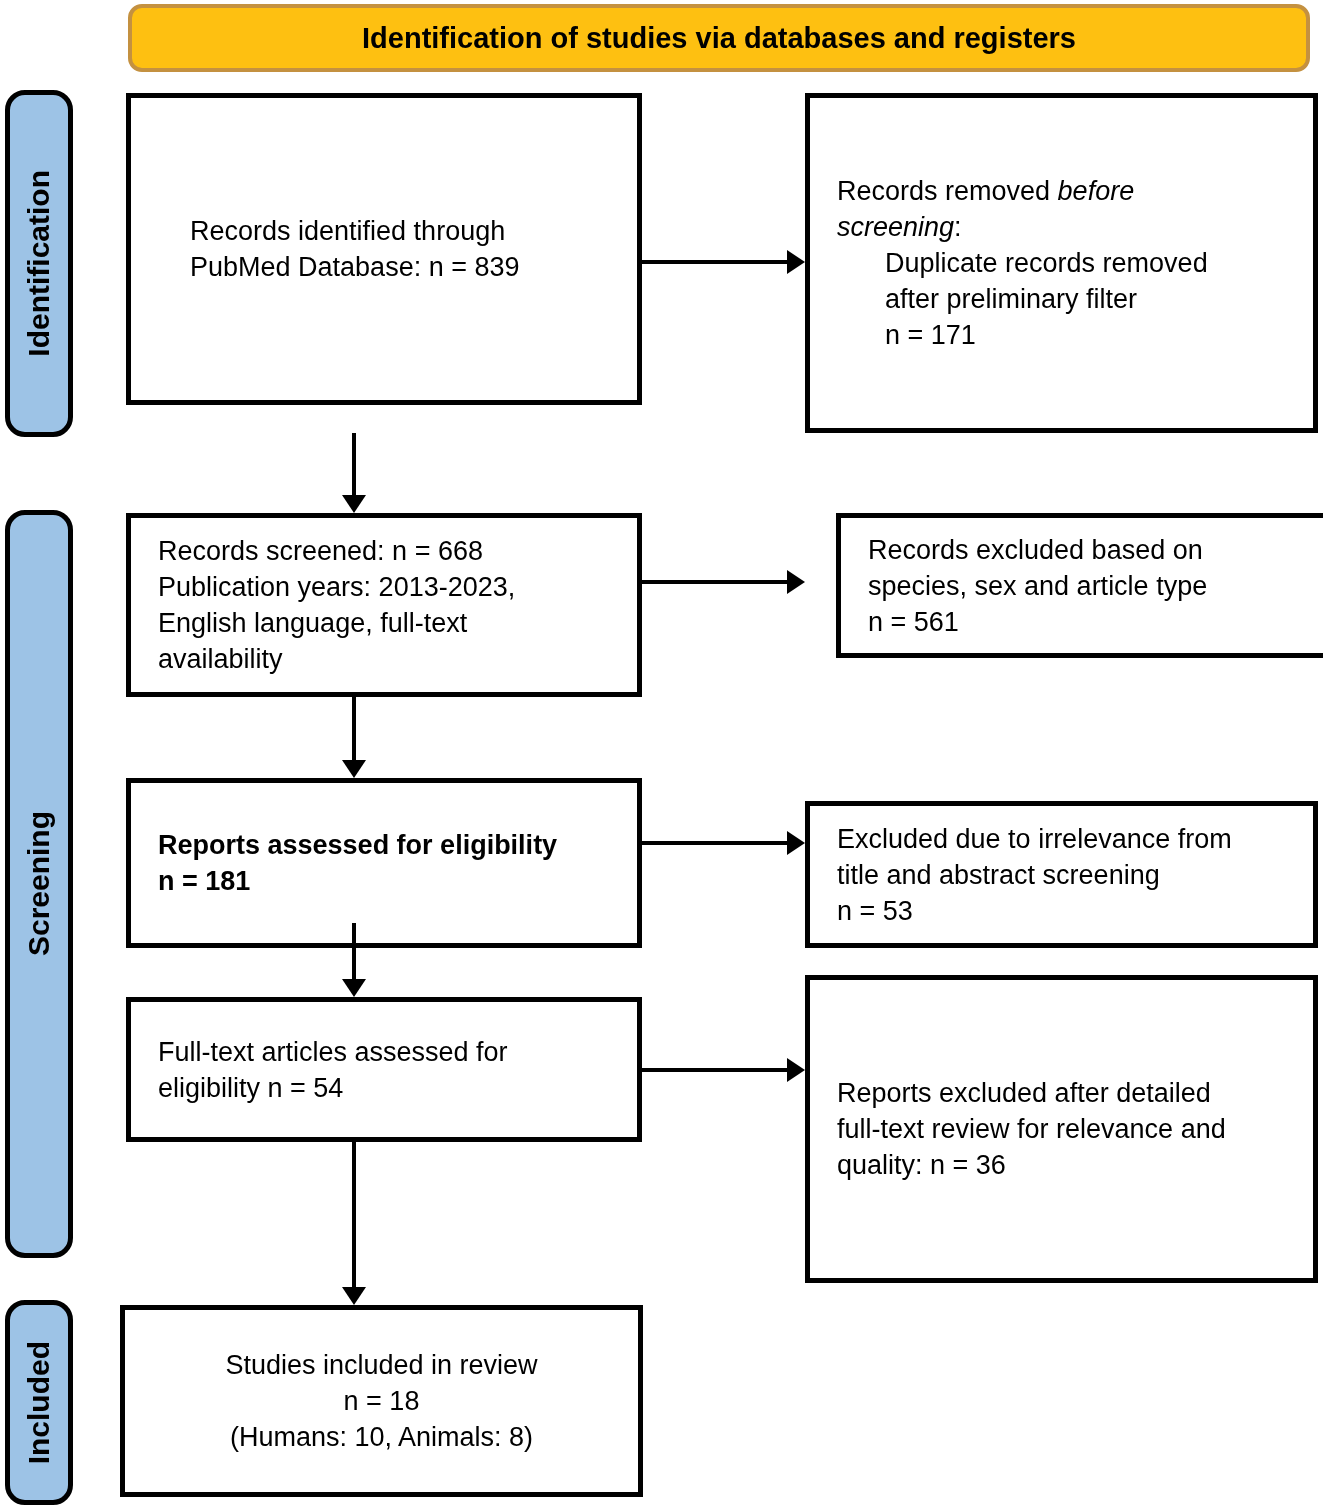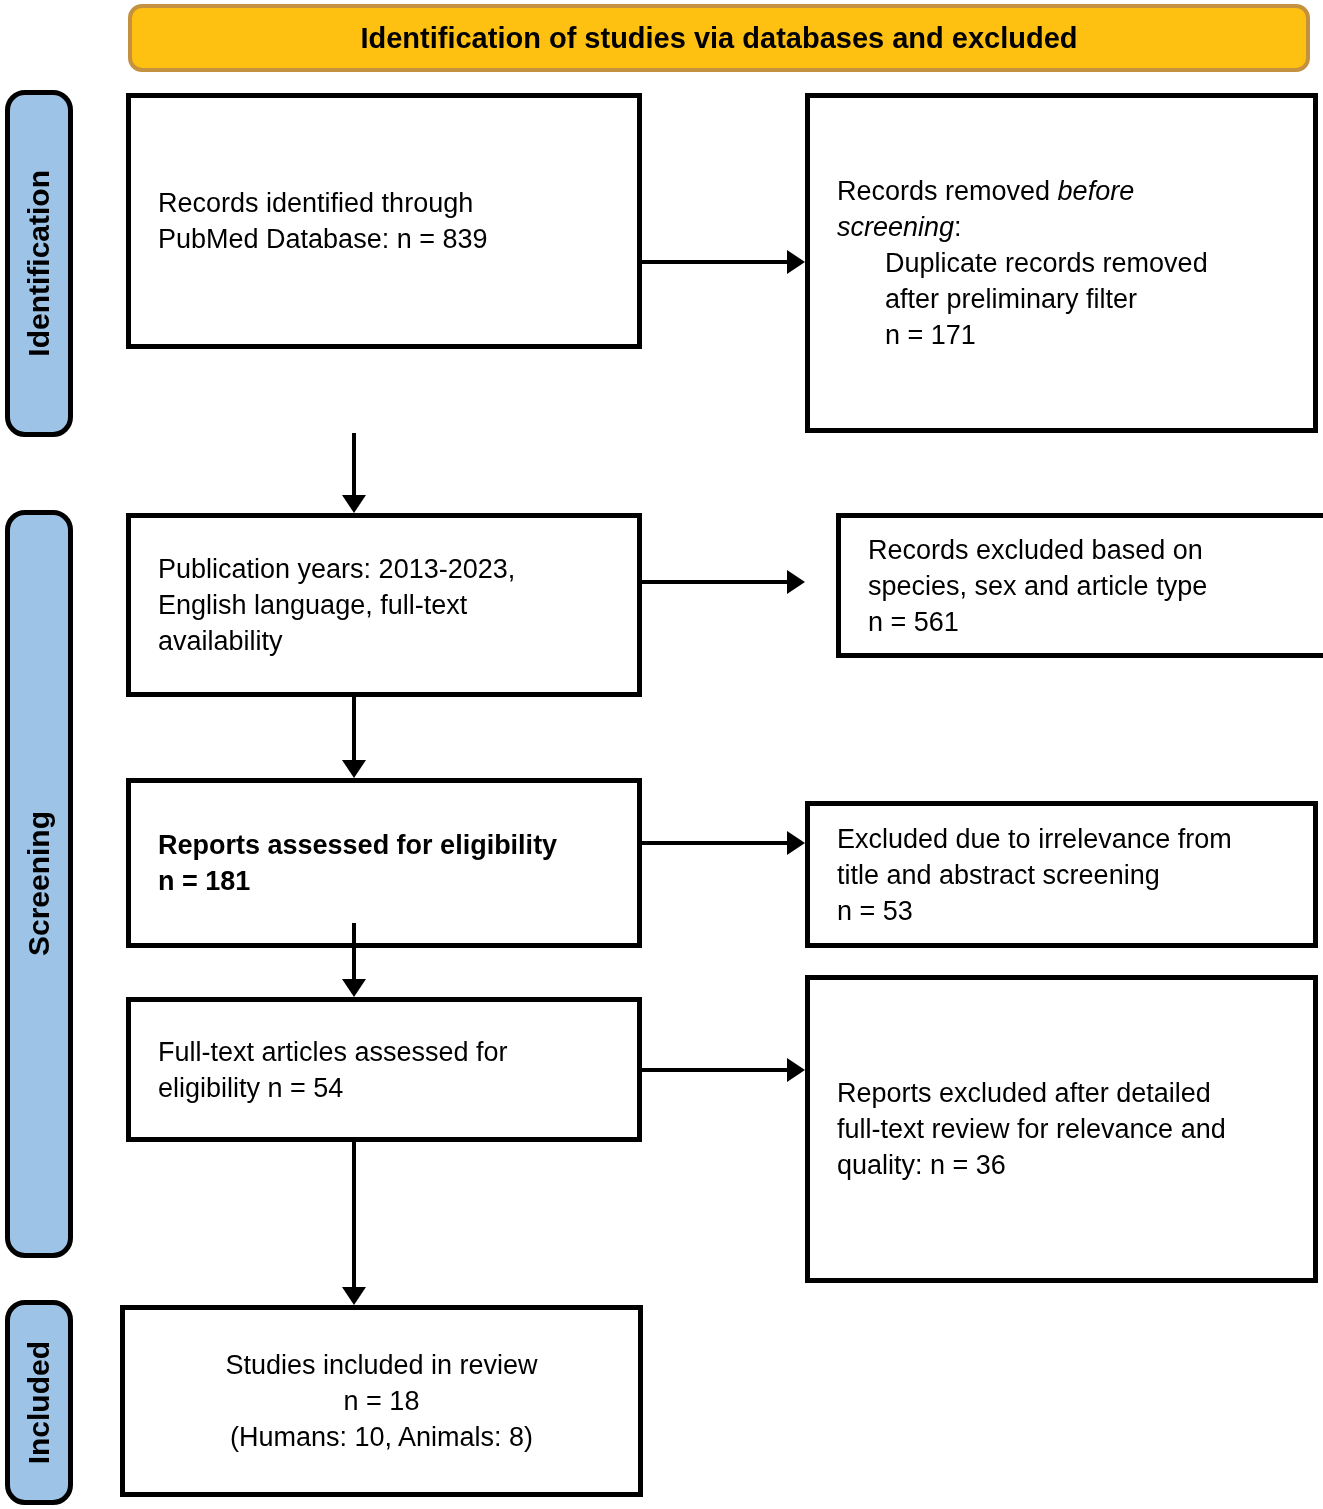--- a/index.html
+++ b/index.html
@@ -93,7 +93,7 @@
 <div class="canvas">
 
   <div class="banner">
-    <span class="banner-text">Identification of studies via databases and excluded</span>
+    <span class="banner-text">Identification of studies via databases and registers</span>
   </div>
 
   <div class="stage" style="top:90px; height:347px;">

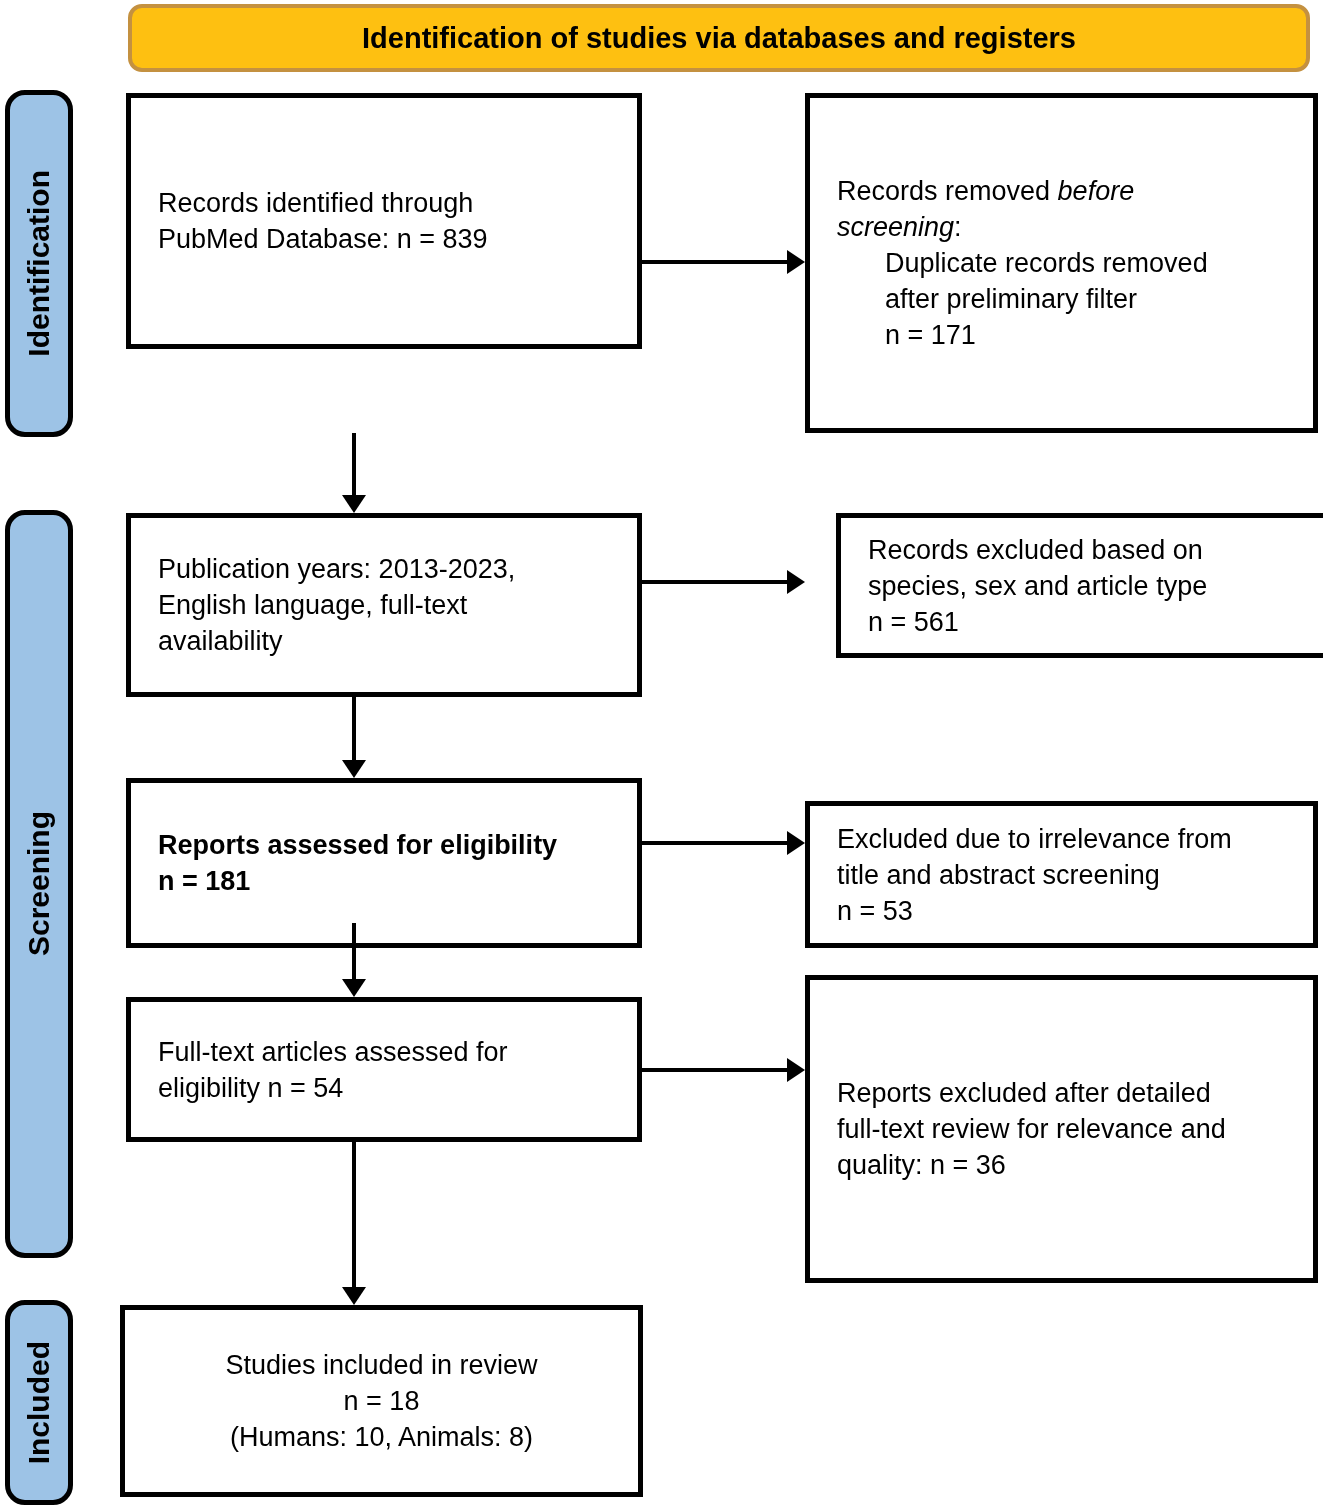--- a/index.html
+++ b/index.html
@@ -106,7 +106,7 @@
     <span class="stage-text">Included</span>
   </div>
 
-  <div class="box left-col" style="top:93px; height:256px;">
+  <div class="box left-col" style="top:93px; height:312px;padding-left:32px;">
     <div class="box-text">
       <div>Records identified through</div>
       <div>PubMed Database: n = 839</div>

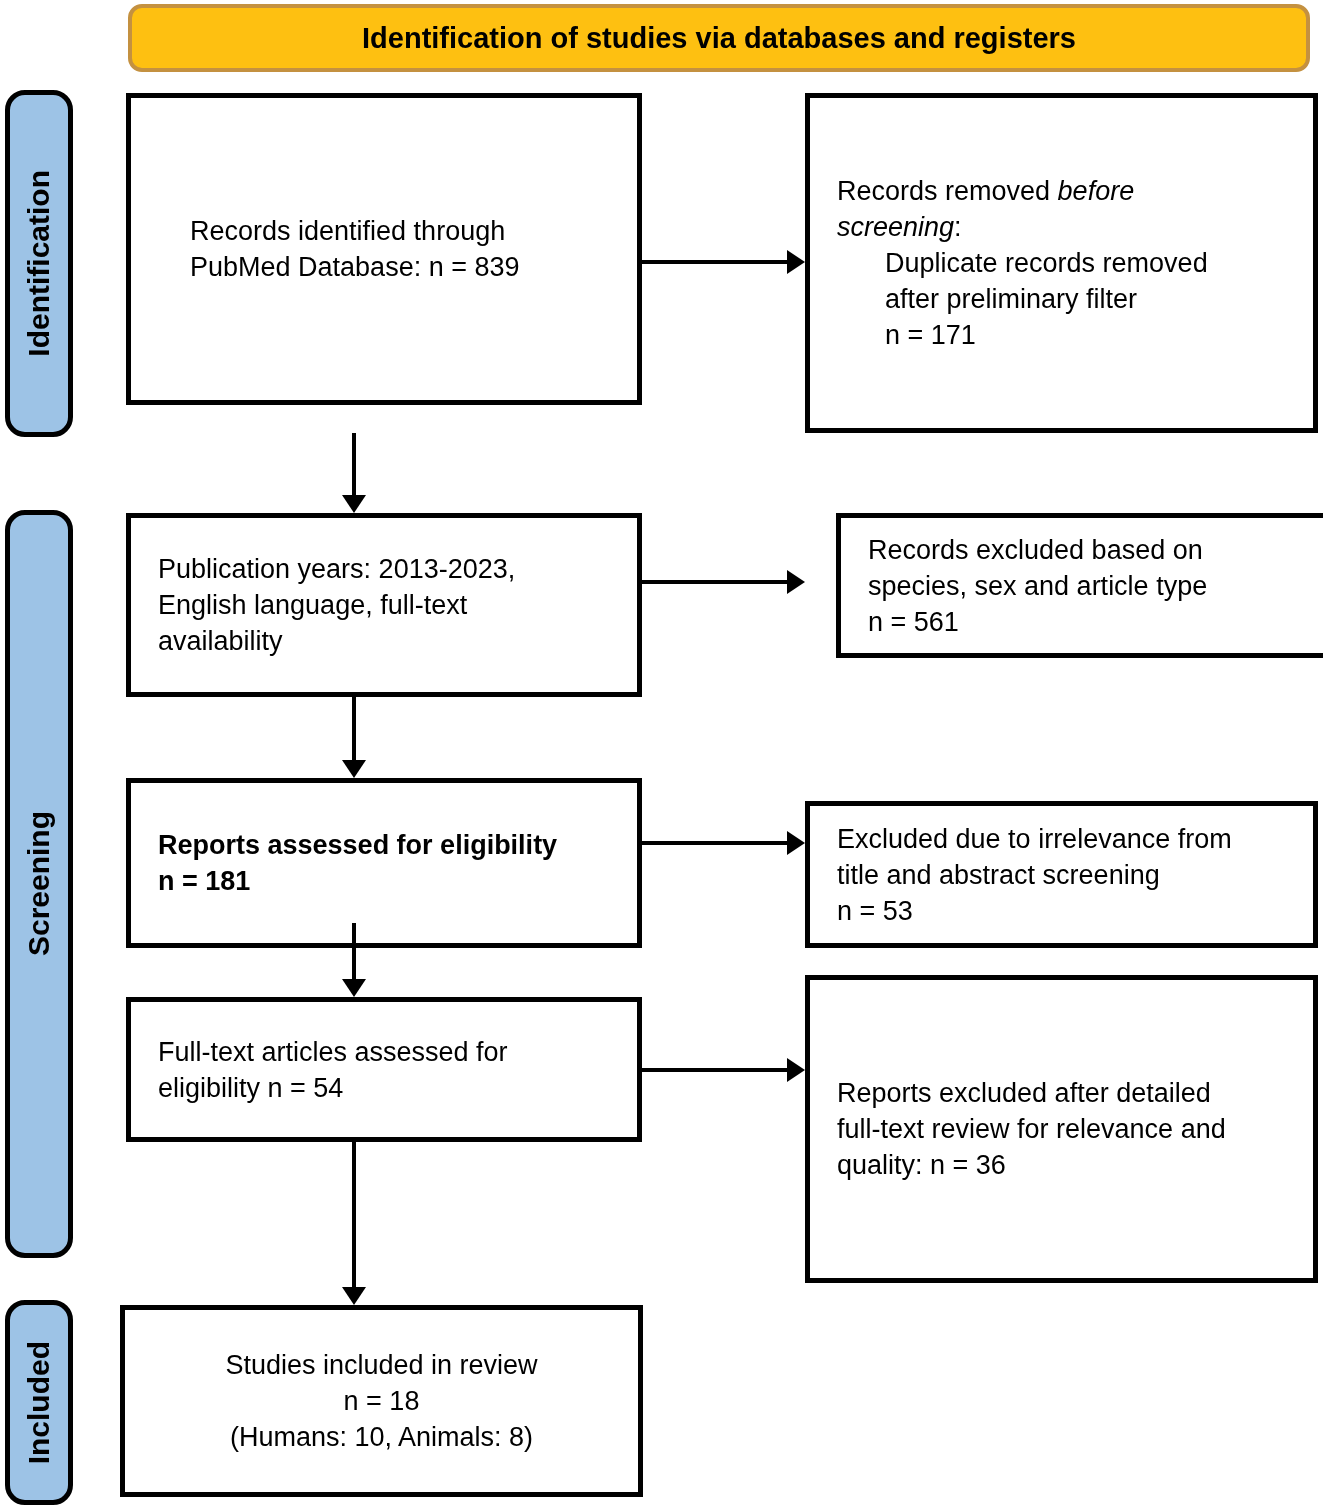--- a/index.html
+++ b/index.html
@@ -124,6 +124,7 @@
 
   <div class="box left-col" style="top:513px; height:184px;">
     <div class="box-text">
+      <div>Records screened: n = 668</div>
       <div>Publication years: 2013-2023,</div>
       <div>English language, full-text</div>
       <div>availability</div>

